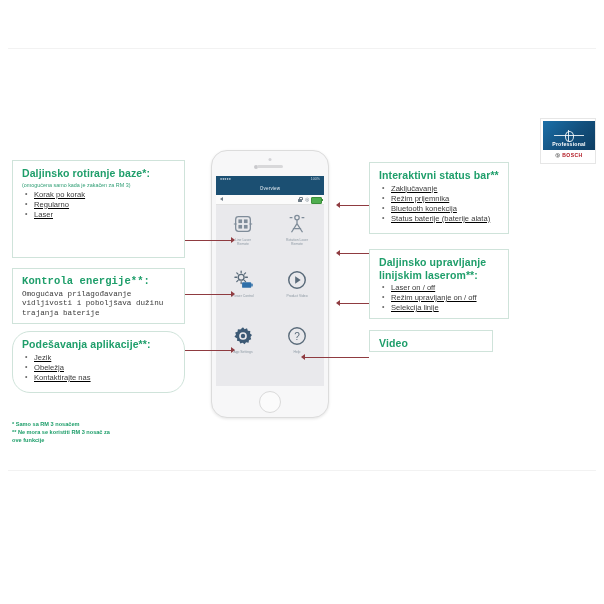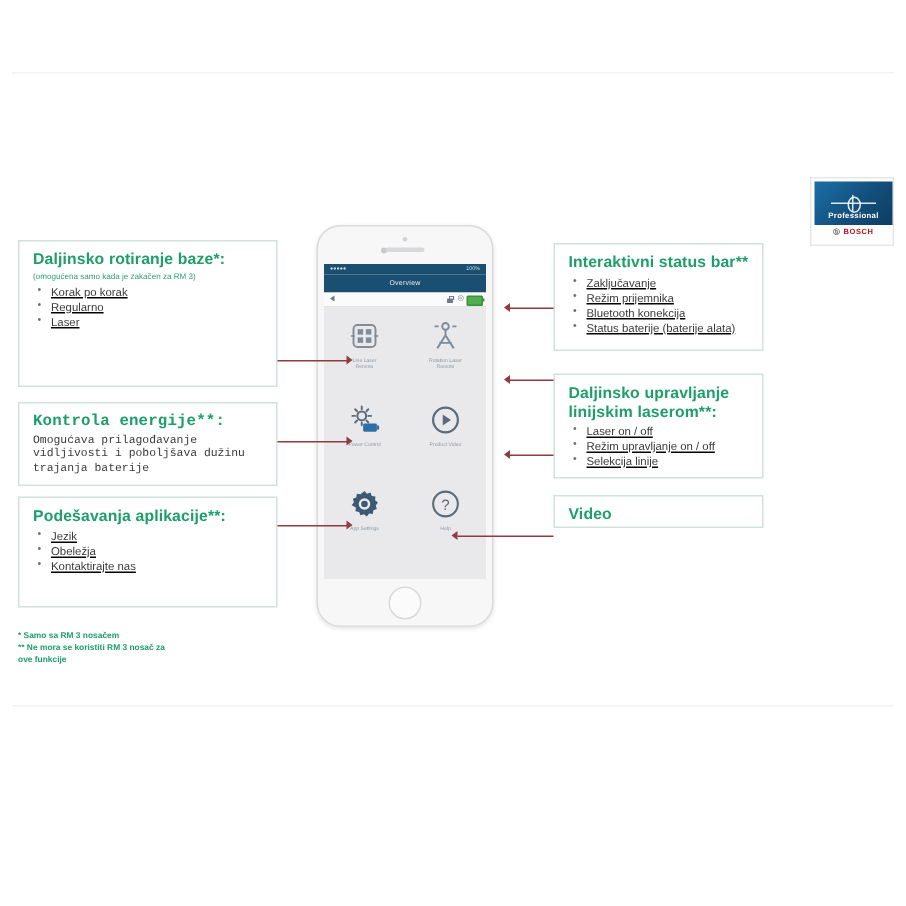--- a/index.html
+++ b/index.html
@@ -73,7 +73,7 @@
   
   #box-rotate   {left:12px;  top:160px; width:173px; height:98px;}
   #box-energy   {left:12px;  top:268px; width:173px; height:56px;font-family:Liberation Mono, monospace;}
-  #box-settings {left:12px;  top:331px; width:173px; height:74px;}
+  #box-settings {left:12px;  top:331px; width:173px; height:62px;border-radius:18px;}
 
   #box-statusbar{left:369px; top:162px; width:140px; height:72px;}
   #box-remote   {left:369px; top:249px; width:140px; height:70px;}

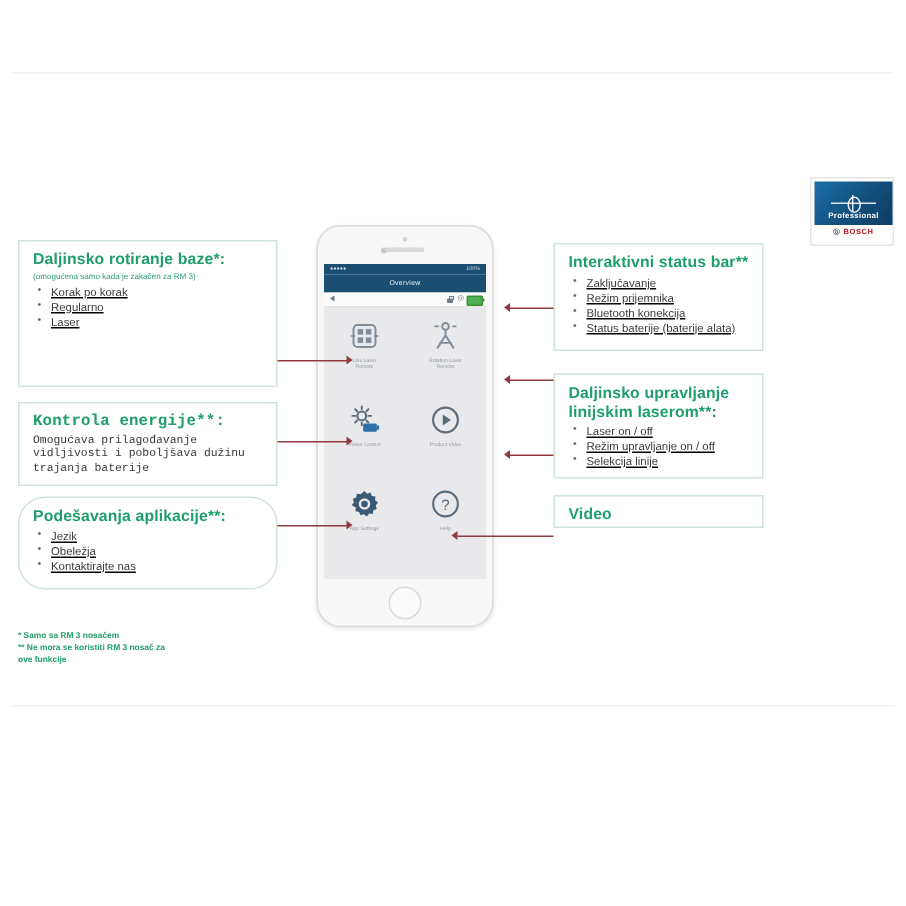--- a/index.html
+++ b/index.html
@@ -77,7 +77,7 @@
 
   #box-statusbar{left:369px; top:162px; width:140px; height:72px;}
   #box-remote   {left:369px; top:249px; width:140px; height:70px;}
-  #box-video    {left:369px; top:330px; width:140px; height:22px;}
+  #box-video    {left:369px; top:330px; width:124px; height:22px;}
   #box-help     {left:369px; top:363px; width:140px; height:44px;}
 
   

